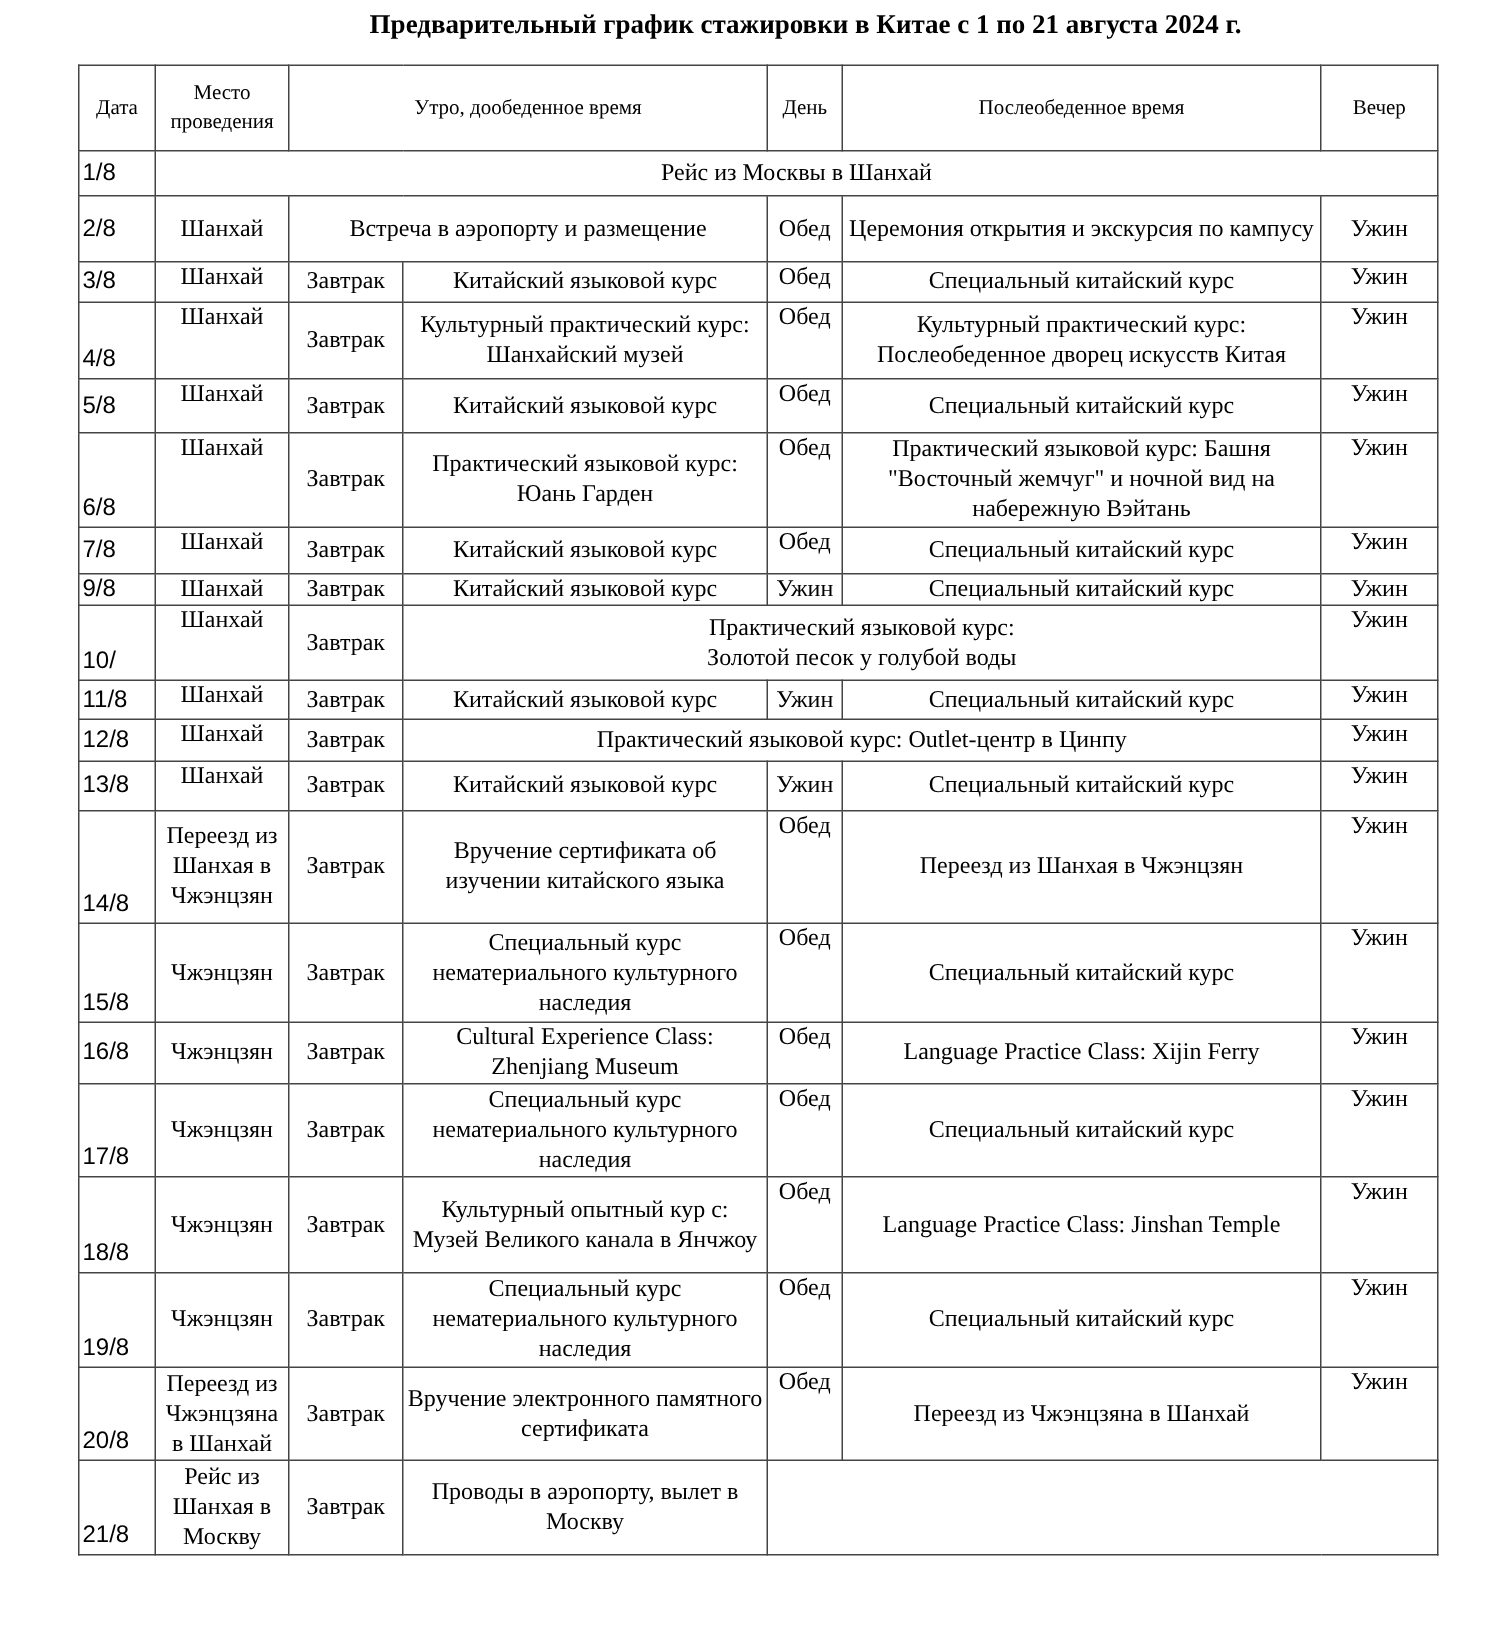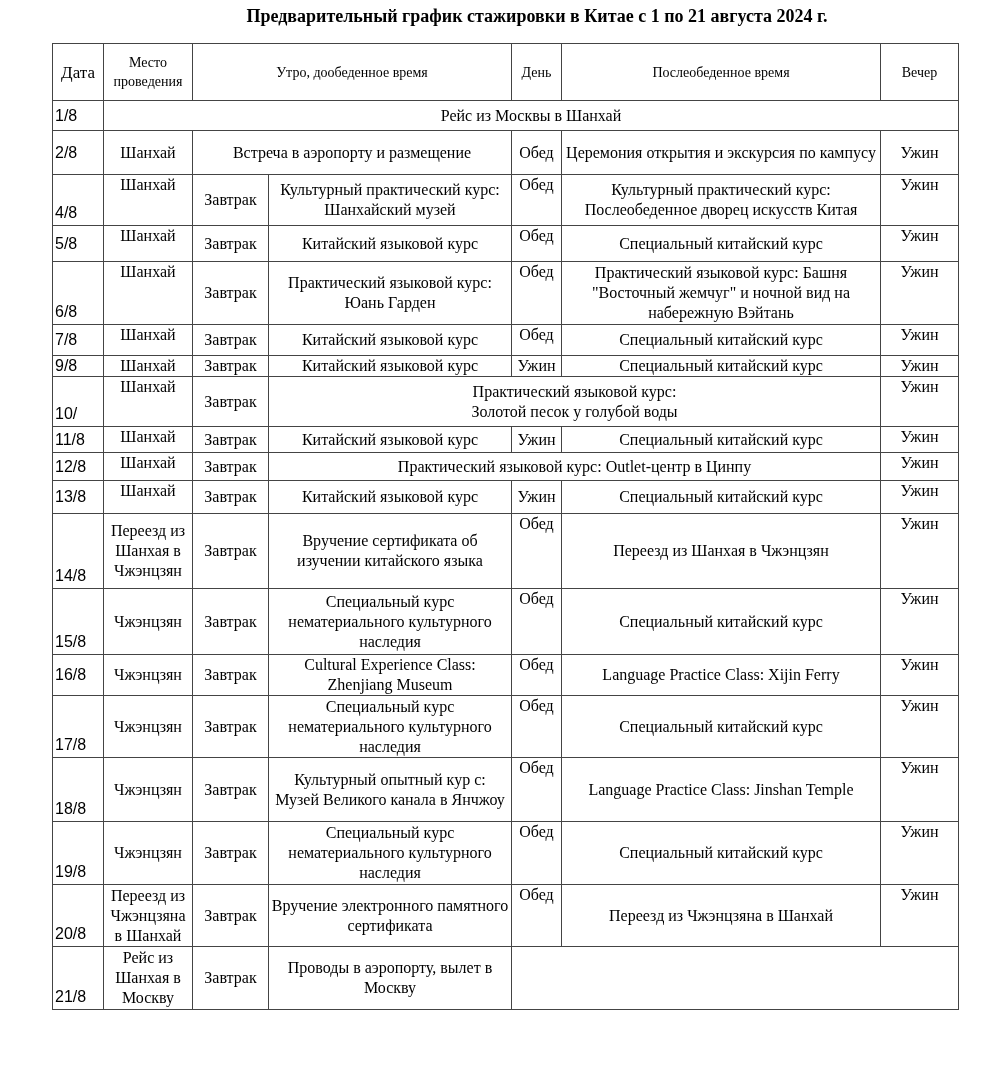--- a/index.html
+++ b/index.html
@@ -11,7 +11,7 @@
   td.date.mid { vertical-align:middle; padding-bottom:0; }
   td.top { vertical-align:top; }
   .hdr td { font-size:14px; line-height:19px; }
-  .hdr td.date { vertical-align:middle; text-align:center; font-family:"Liberation Serif", serif; font-size:17px; padding-bottom:0; }
+  .hdr td.date { vertical-align:middle; text-align:center; font-family:"Liberation Serif", serif; font-size:14px; padding-bottom:0; }
 </style>
 </head>
 <body>

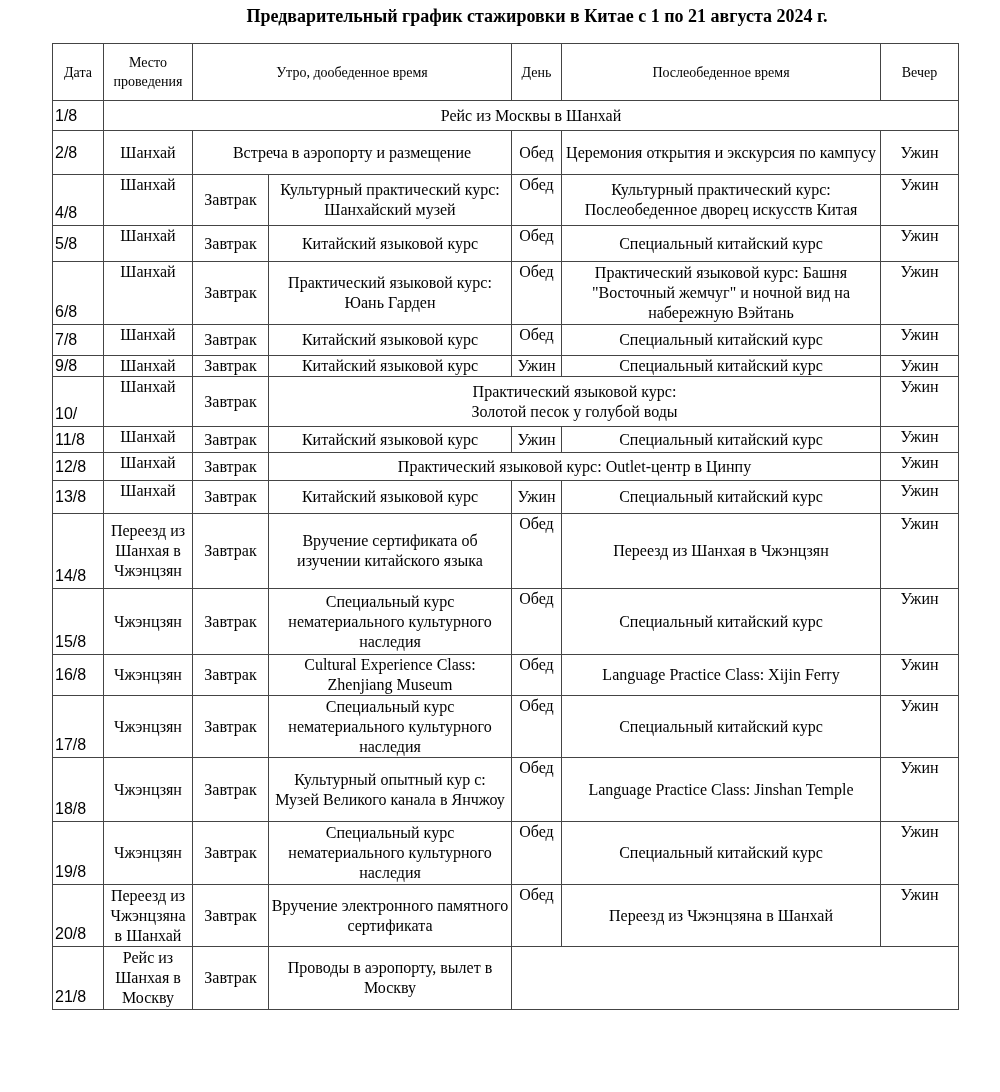--- a/index.html
+++ b/index.html
@@ -51,6 +51,15 @@
         <td>Церемония открытия и экскурсия по кампусу</td>
         <td>Ужин</td>
       </tr>
+      <tr style="height: 27px;">
+        <td class="date mid">3/8</td>
+        <td class="top">Шанхай</td>
+        <td>Завтрак</td>
+        <td>Китайский языковой курс</td>
+        <td class="top">Обед</td>
+        <td>Специальный китайский курс</td>
+        <td class="top">Ужин</td>
+      </tr>
       <tr style="height: 51px;">
         <td class="date">4/8</td>
         <td class="top">Шанхай</td>

